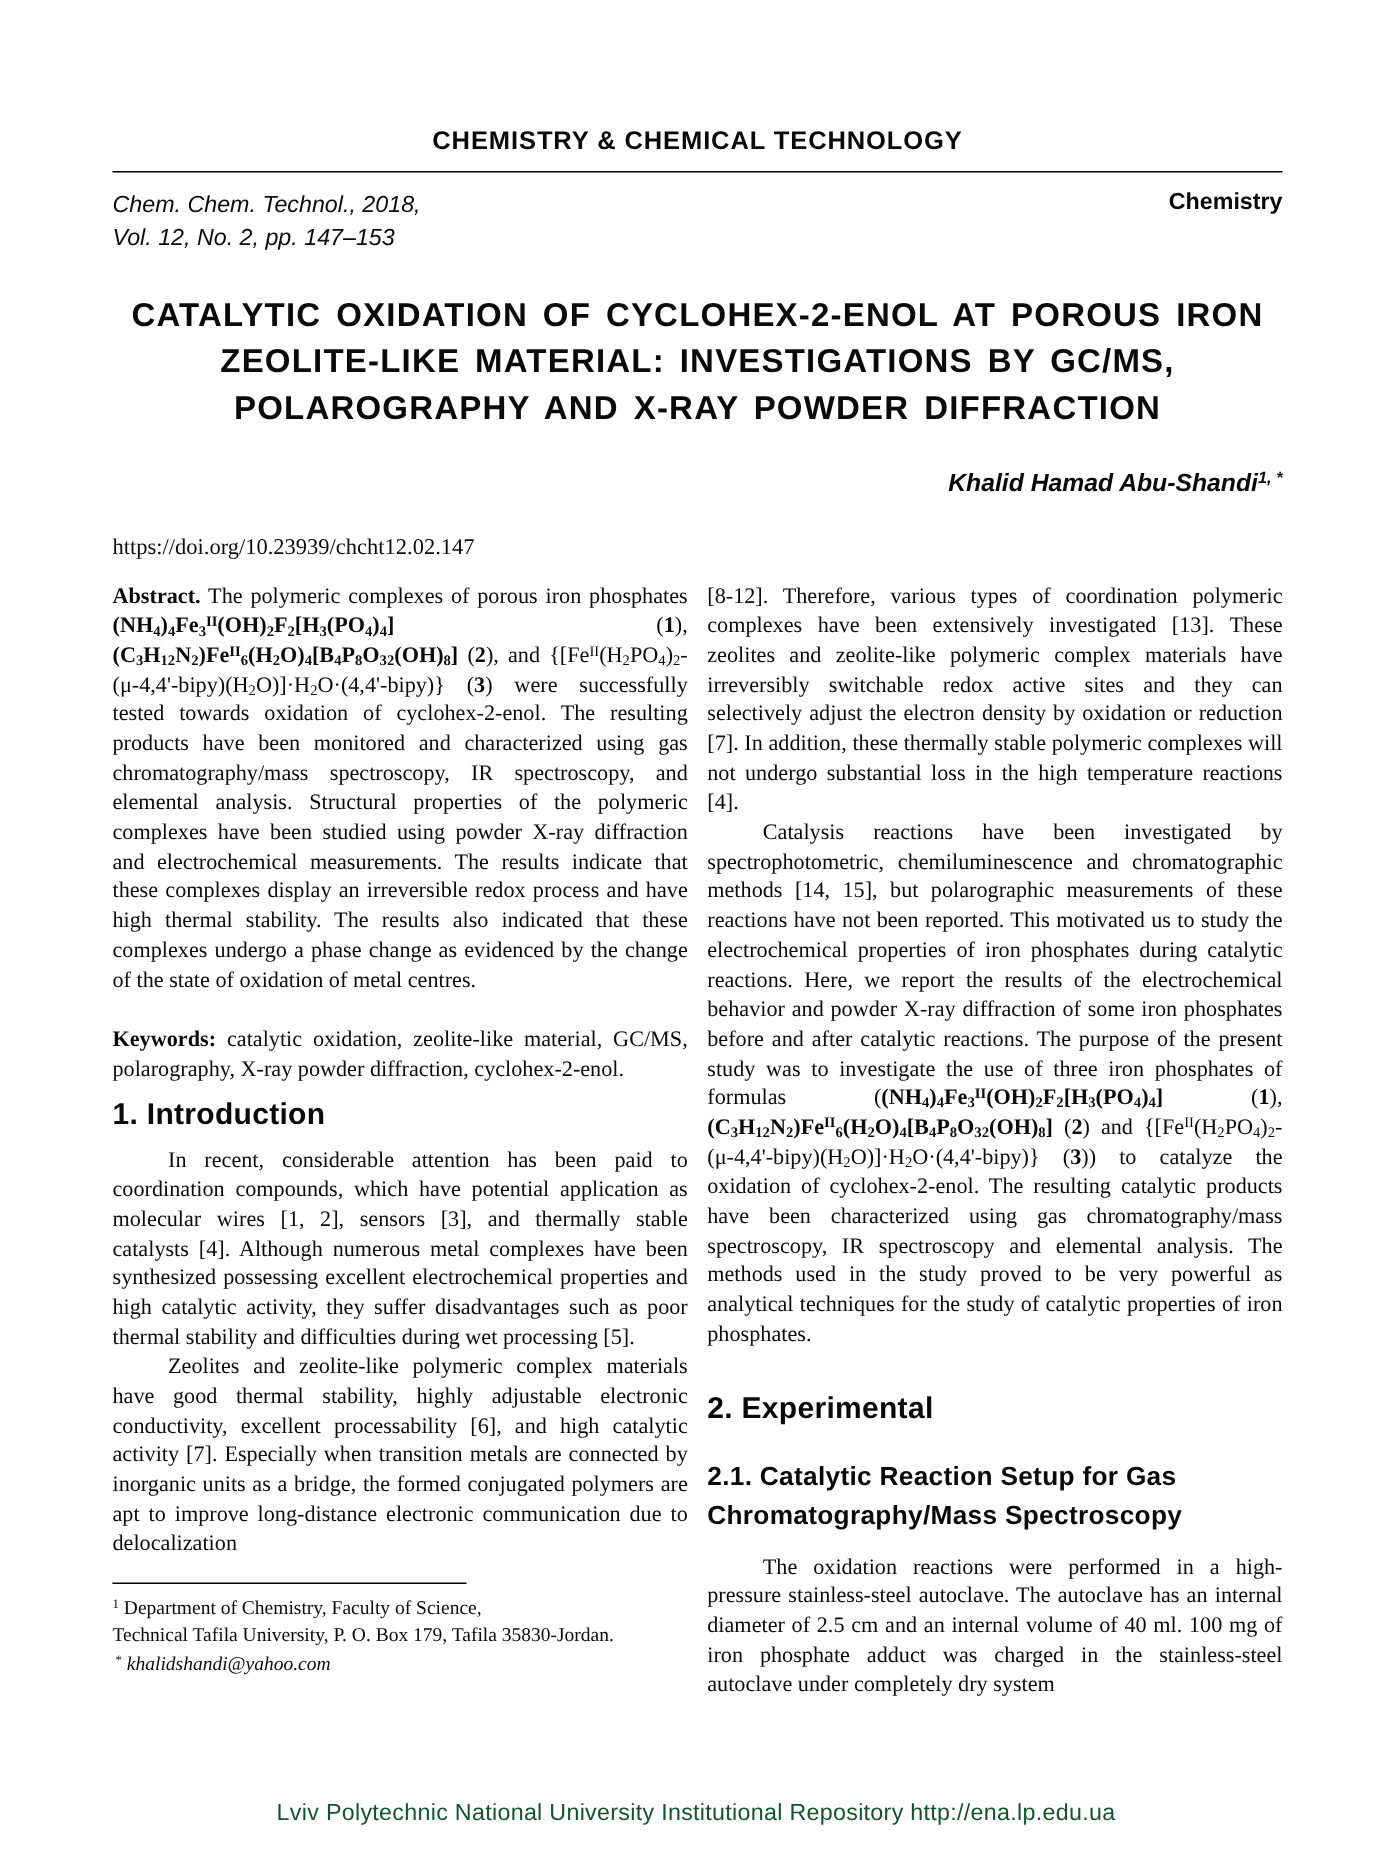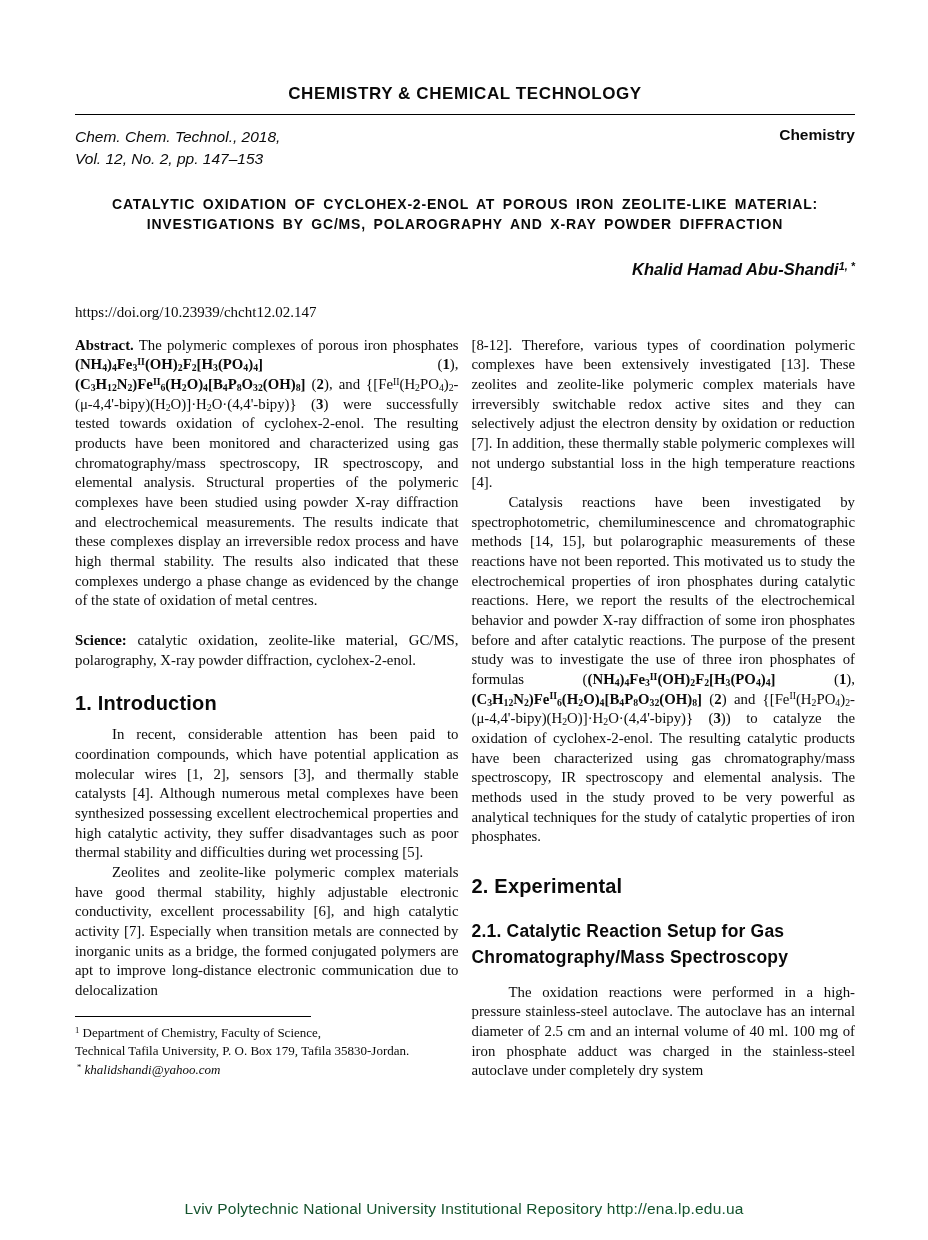--- a/index.html
+++ b/index.html
@@ -31,7 +31,7 @@
     margin: 26px auto 0; max-width: 792px;
     text-align: center;
     font-family: "Liberation Sans", sans-serif;
-    font-weight: bold; font-size: 14px; line-height: 1.4;
+    font-weight: bold; font-size: 22px; line-height: 1.4;
     letter-spacing: 0.8px; word-spacing: 3px;
   }
   .author {

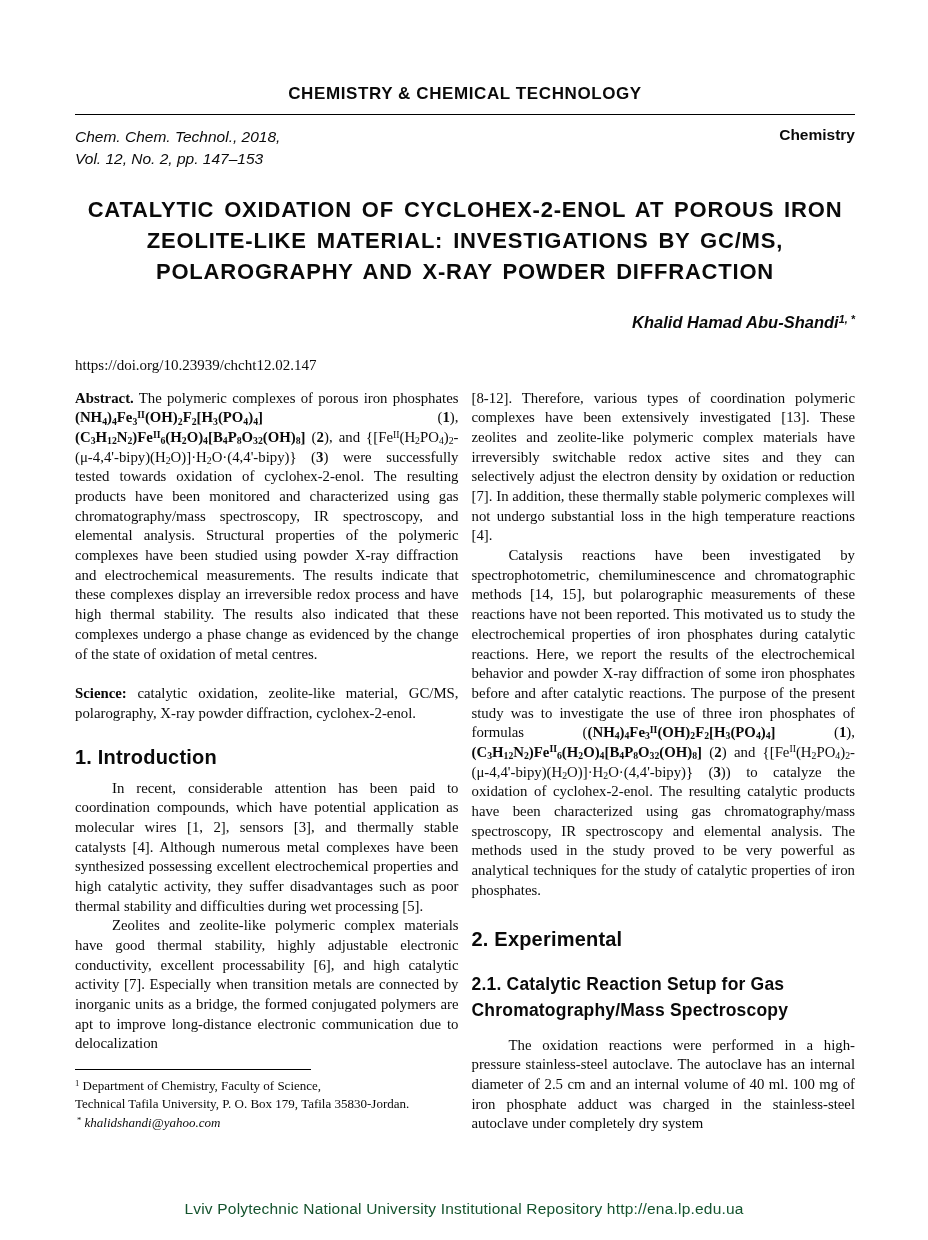--- a/index.html
+++ b/index.html
@@ -104,7 +104,7 @@
 
     <div class="col">
       <p class="body"><b>Abstract.</b> The polymeric complexes of porous iron phosphates <b>(NH<sub>4</sub>)<sub>4</sub>Fe<sub>3</sub><sup>II</sup>(OH)<sub>2</sub>F<sub>2</sub>[H<sub>3</sub>(PO<sub>4</sub>)<sub>4</sub>]</b> (<b>1</b>), <b>(C<sub>3</sub>H<sub>12</sub>N<sub>2</sub>)Fe<sup>II</sup><sub>6</sub>(H<sub>2</sub>O)<sub>4</sub>[B<sub>4</sub>P<sub>8</sub>O<sub>32</sub>(OH)<sub>8</sub>]</b> (<b>2</b>), and {[Fe<sup>II</sup>(H<sub>2</sub>PO<sub>4</sub>)<sub>2</sub>-(μ-4,4'-bipy)(H<sub>2</sub>O)]·H<sub>2</sub>O·(4,4'-bipy)} (<b>3</b>) were successfully tested towards oxidation of cyclohex-2-enol. The resulting products have been monitored and characterized using gas chromatography/mass spectroscopy, IR spectroscopy, and elemental analysis. Structural properties of the polymeric complexes have been studied using powder X-ray diffraction and electrochemical measurements. The results indicate that these complexes display an irreversible redox process and have high thermal stability. The results also indicated that these complexes undergo a phase change as evidenced by the change of the state of oxidation of metal centres.</p>
-      <p class="body mt-kw"><b>Science:</b> catalytic oxidation, zeolite-like material, GC/MS, polarography, X-ray powder diffraction, cyclohex-2-enol.</p>
+      <p class="body mt-kw"><b>Keywords:</b> catalytic oxidation, zeolite-like material, GC/MS, polarography, X-ray powder diffraction, cyclohex-2-enol.</p>
 
       <h2 class="h-sec">1. Introduction</h2>
       <p class="body indent">In recent, considerable attention has been paid to coordination compounds, which have potential application as molecular wires [1, 2], sensors [3], and thermally stable catalysts [4]. Although numerous metal complexes have been synthesized possessing excellent electrochemical properties and high catalytic activity, they suffer disadvantages such as poor thermal stability and difficulties during wet processing [5].</p>

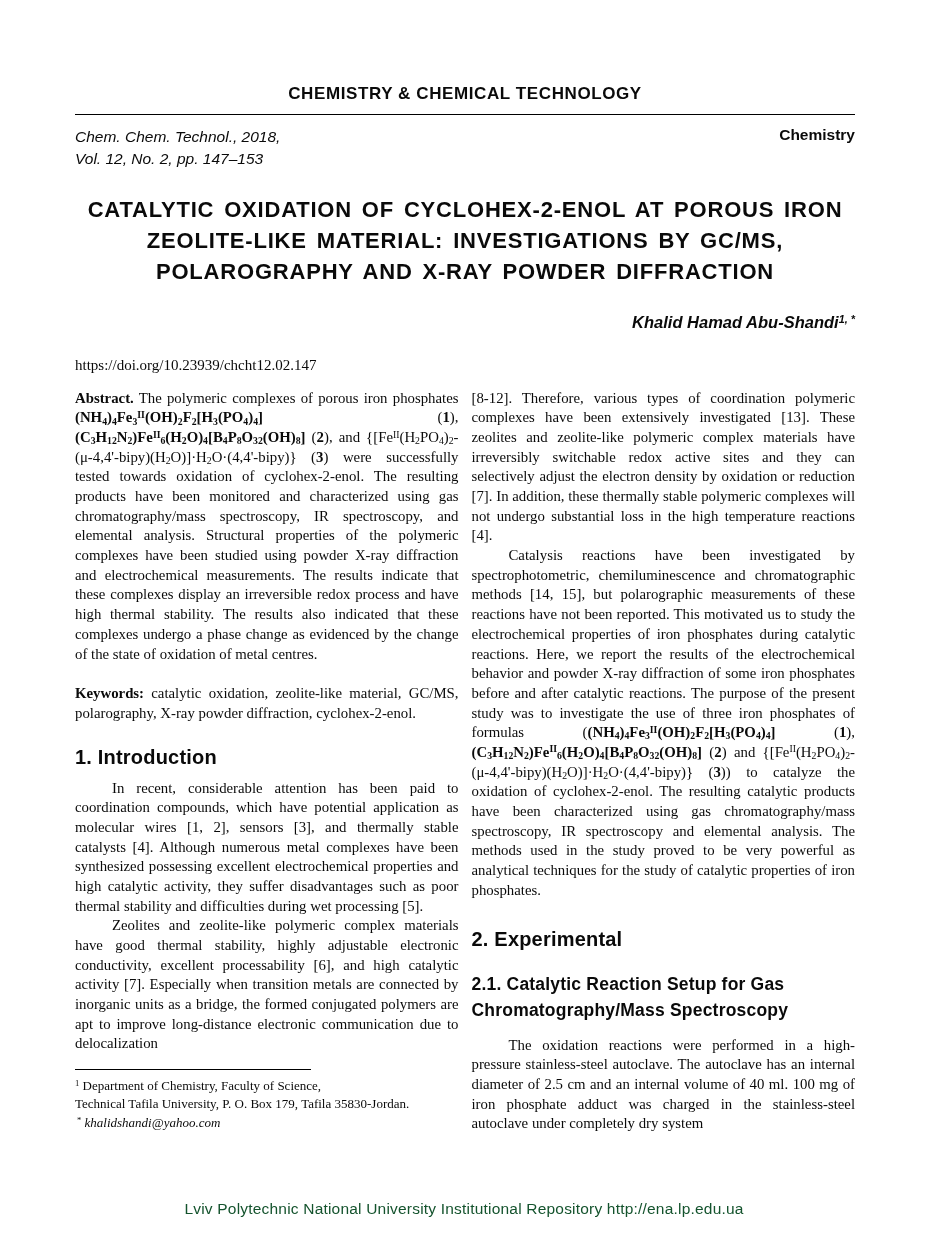--- a/index.html
+++ b/index.html
@@ -57,7 +57,7 @@
   .h-sec {
     font-family: "Liberation Sans", sans-serif;
     font-weight: bold; font-size: 20px; letter-spacing: 0.2px;
-    margin-top: 22px; margin-bottom: 10px;
+    margin-top: 8px; margin-bottom: 10px;
   }
   .h-sub {
     font-family: "Liberation Sans", sans-serif;

